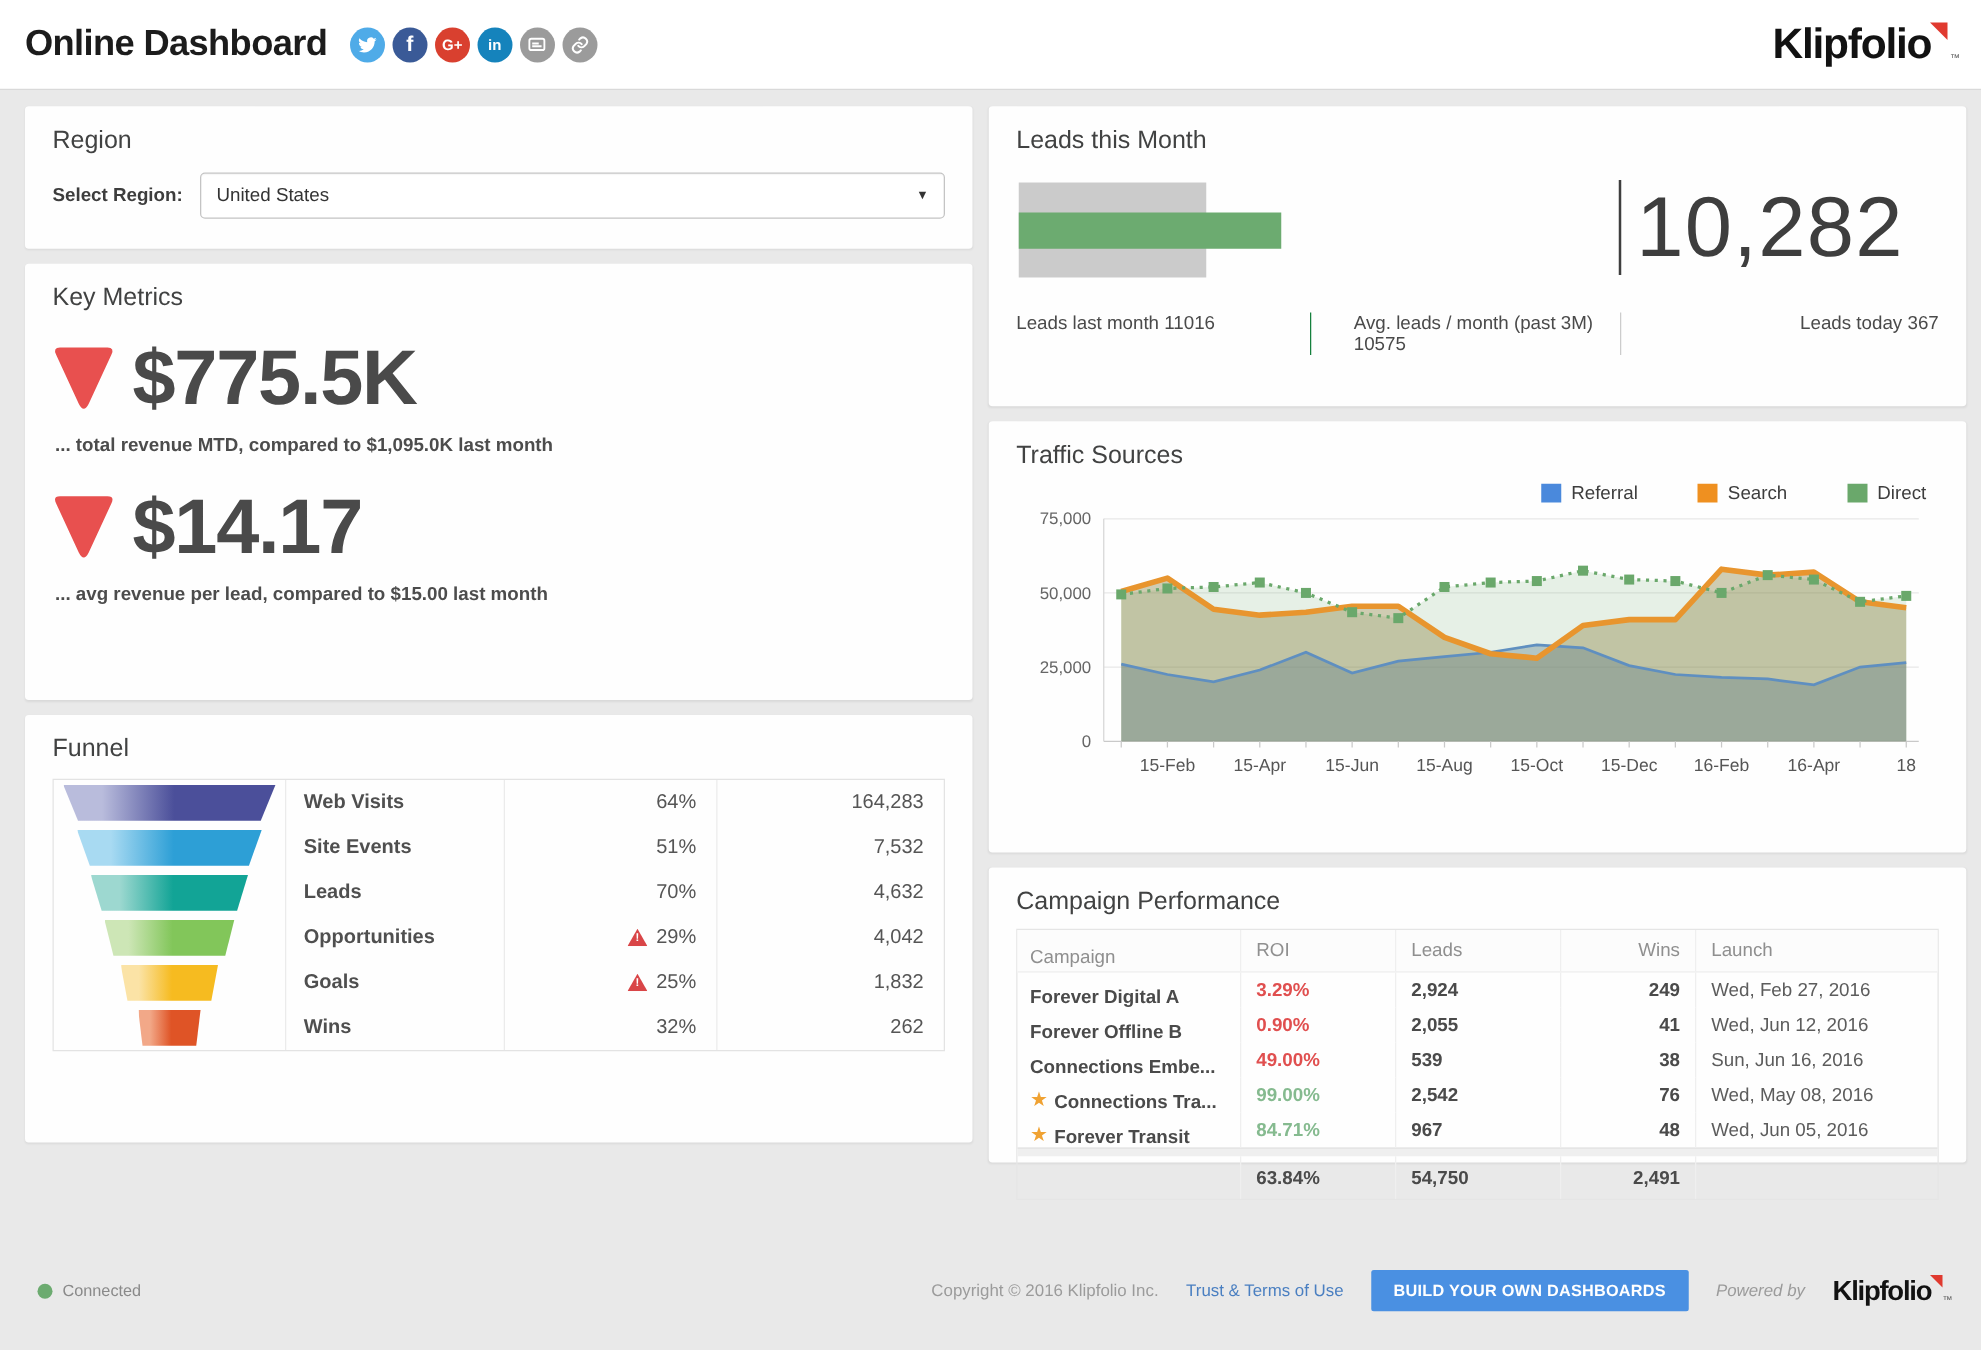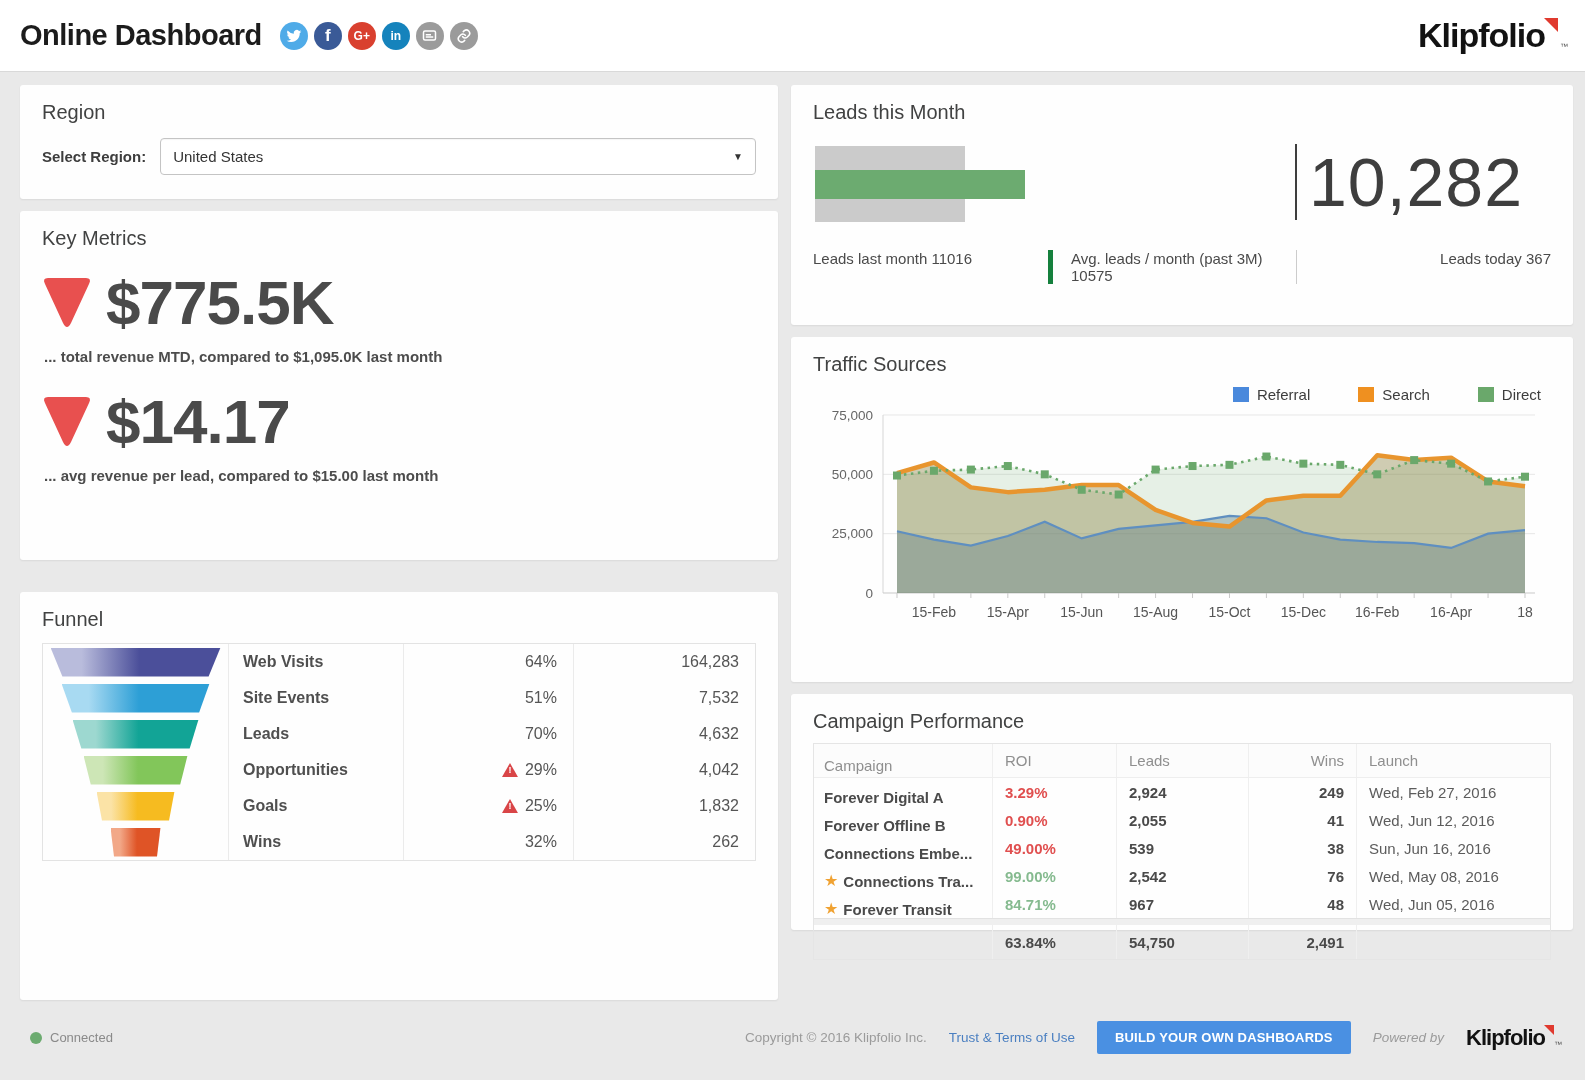--- a/index.html
+++ b/index.html
@@ -84,7 +84,7 @@
   .leads-stats{ display:flex; margin-top:26px; }
   .leads-stat{ font-size:15px; color:#4a4a4a; }
   .leads-stat.s0{ width:235px; }
-  .leads-stat.s1{ width:248px; border-left:5px solid #15803d; padding-left:18px; }
+  .leads-stat.s1{ width:248px; border-left:1px solid #15803d; padding-left:34px; }
   .leads-stat.s2{ flex:1; border-left:1px solid #ccc; text-align:right; }
 
   

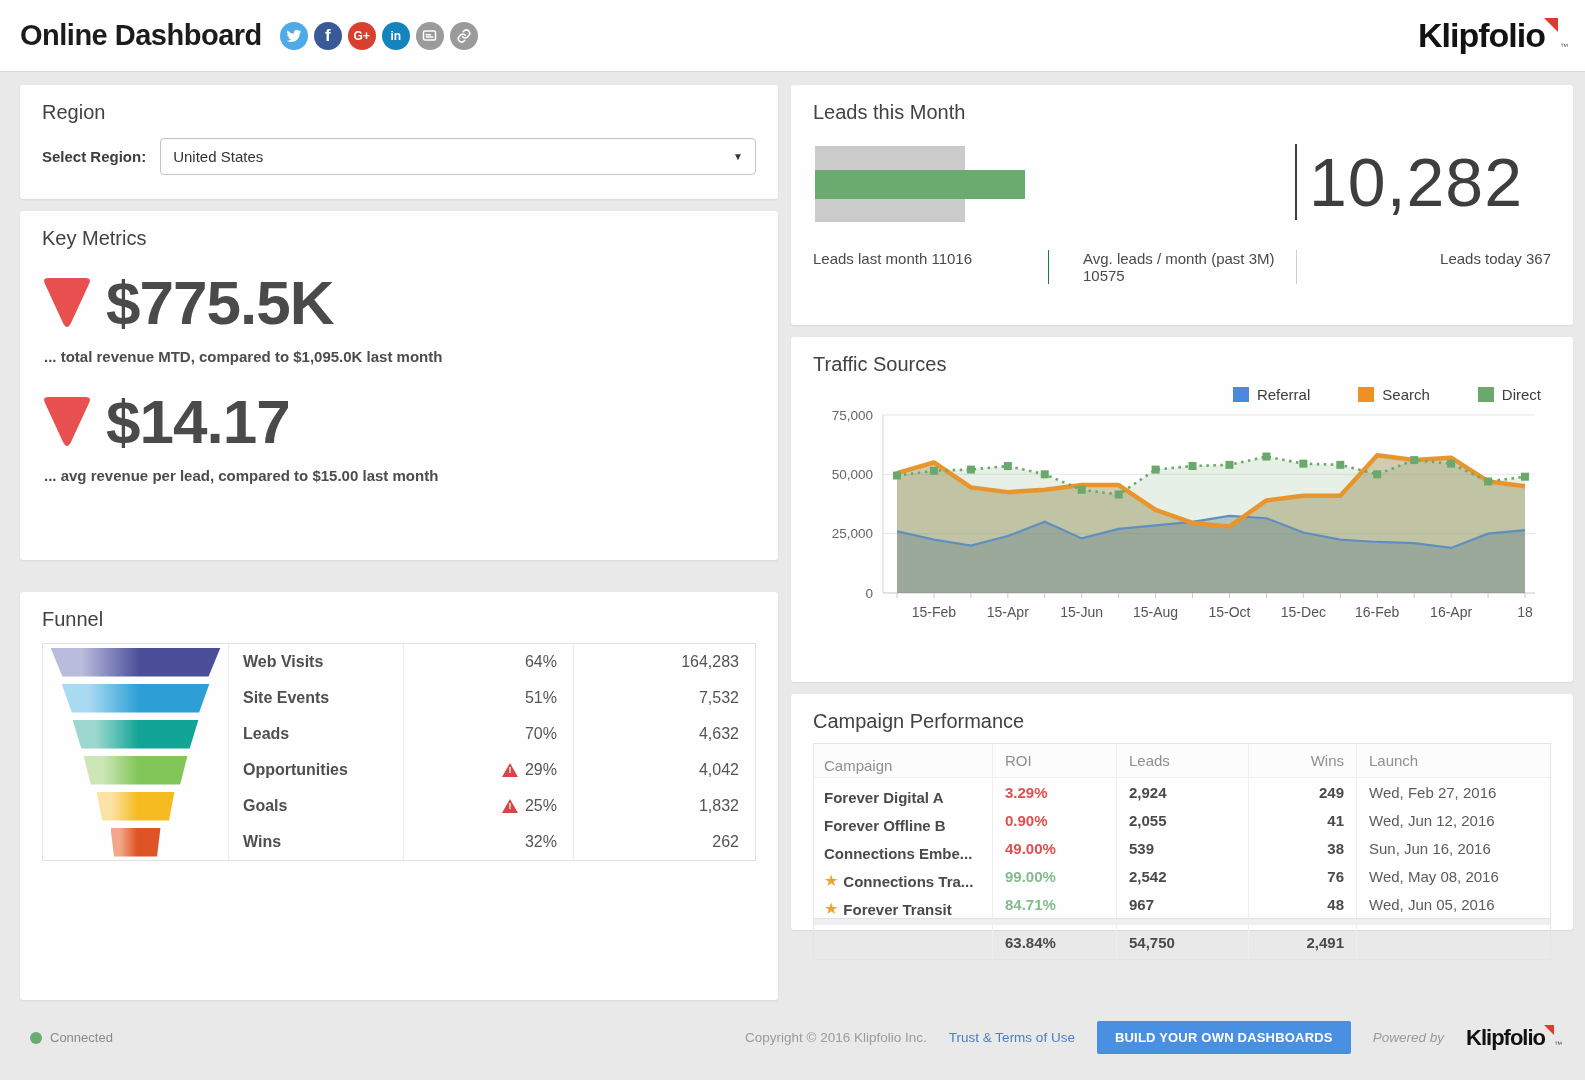--- a/index.html
+++ b/index.html
@@ -58,7 +58,7 @@
   .metric-caption{ font-size:15px; font-weight:bold; color:#4c4c4c; margin:14px 0 0 2px; }
 
   
-  .card-funnel{ height:408px;margin-top:20px; }
+  .card-funnel{ height:342px; }
   .funnel-table{ margin-top:12px; border:1px solid #e3e3e3; width:714px; }
   .f-row{ display:flex; align-items:center; height:36px; }
   .f-row.header{ height:34px; color:#9a9a9a; font-size:15px; border-bottom:1px solid #e3e3e3; background:#fdfdfd; }

